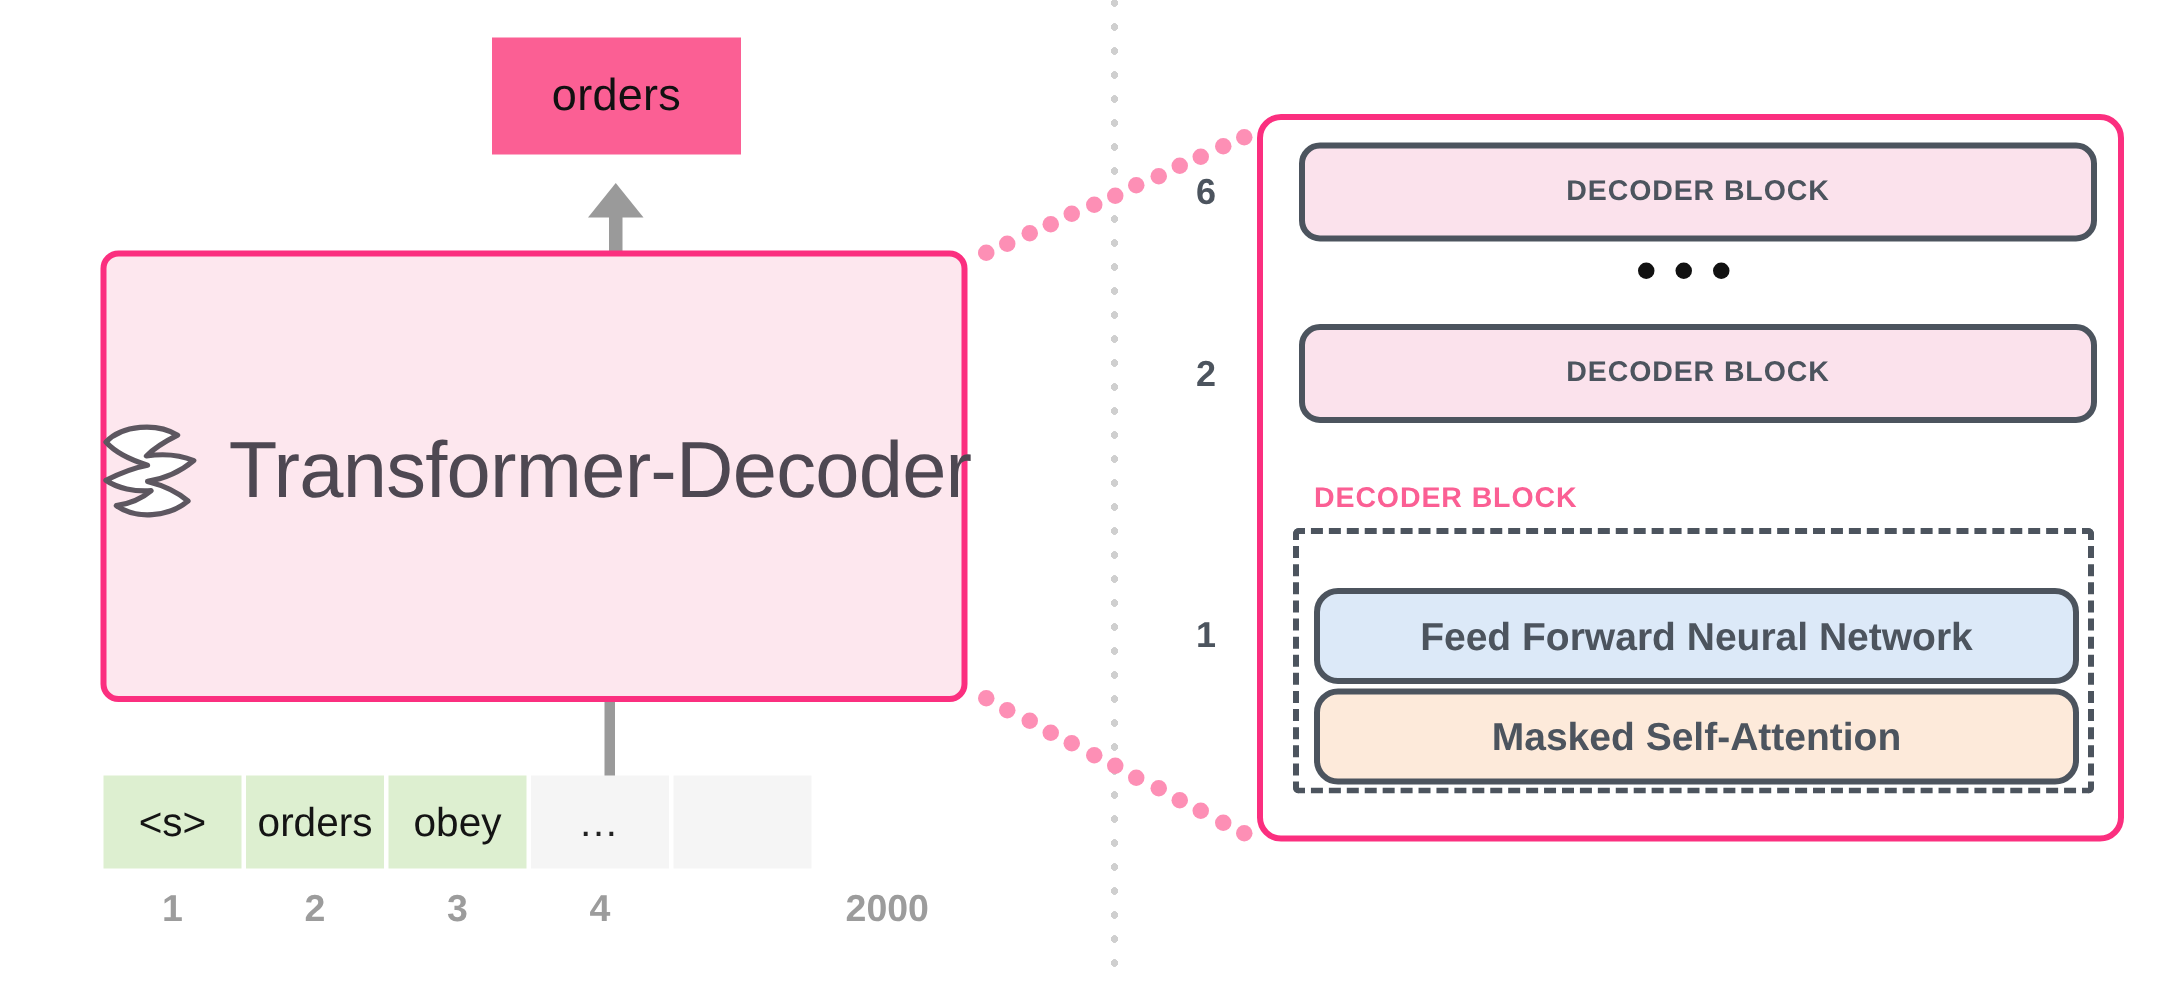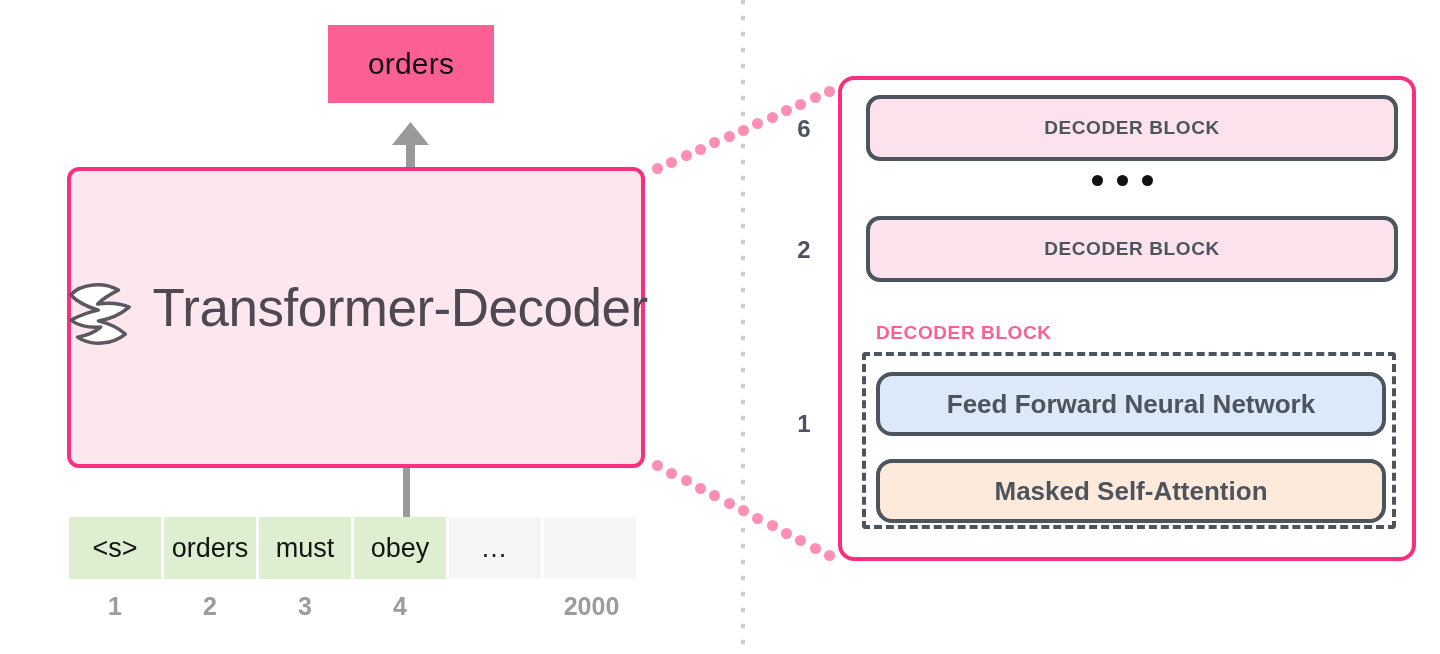--- a/index.html
+++ b/index.html
@@ -61,6 +61,7 @@
   }
   .decoder-inner {
     display: flex;
+    align-items: center;
     gap: 10px;
     transform: translateY(-4px);
   }

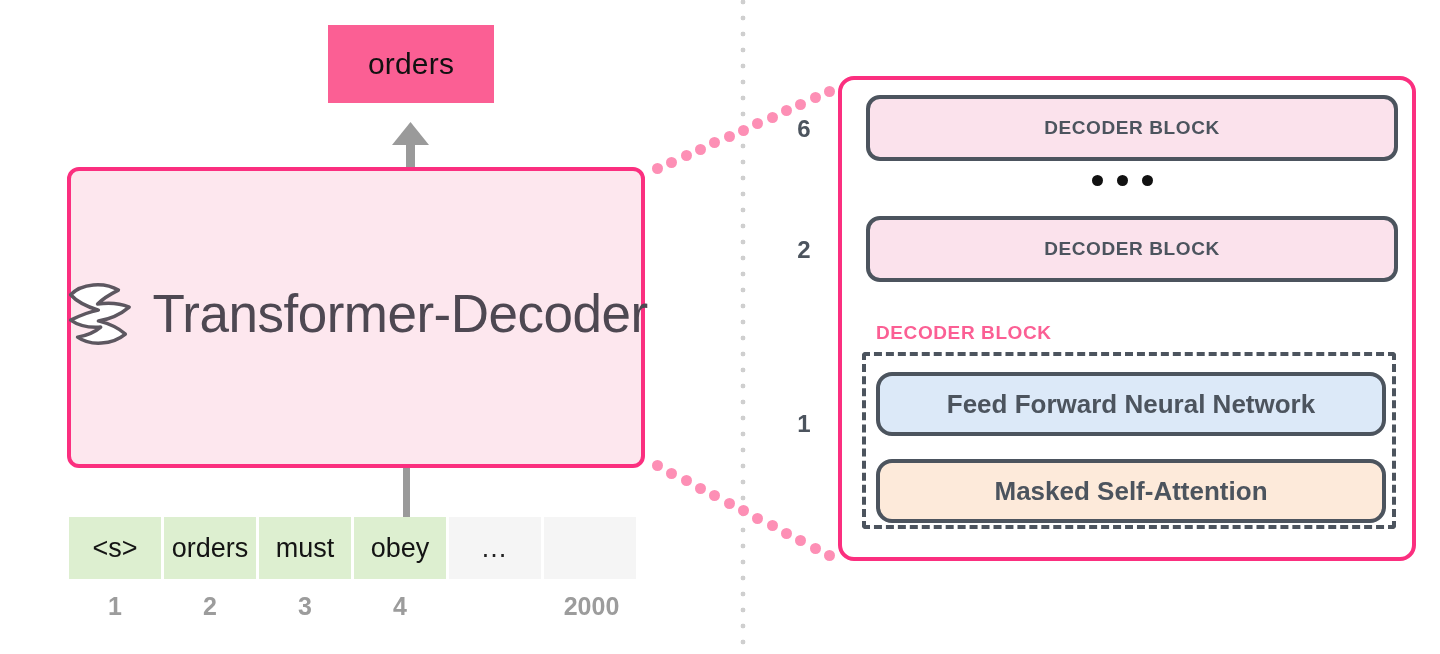--- a/index.html
+++ b/index.html
@@ -235,7 +235,7 @@
     font-weight: bold;
     color: #4c545e;
   }
-  .sub-box.ffn { top: 372px; background: #dce9f8; }
+  .sub-box.ffn { top: 392px; background: #dce9f8; }
   .sub-box.attn { top: 459px; background: #fdeada; border-radius: 16px; }
 </style>
 </head>

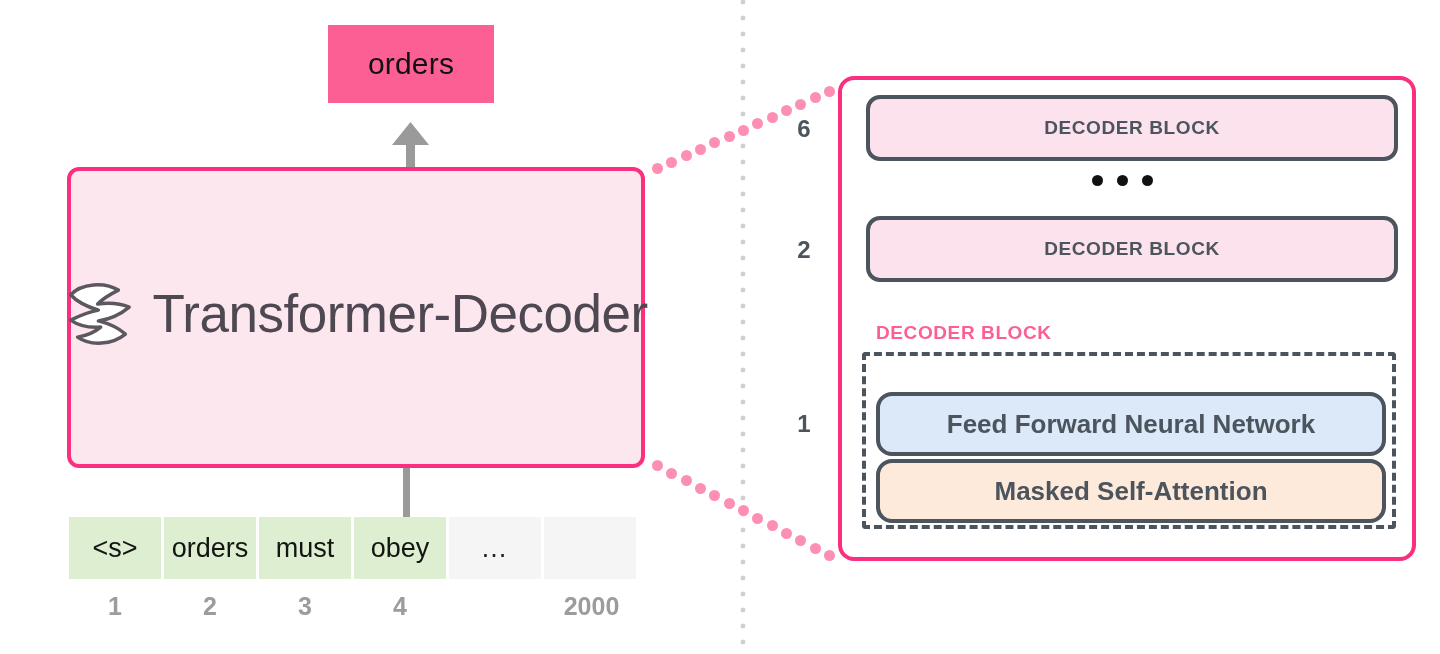--- a/index.html
+++ b/index.html
@@ -275,9 +275,6 @@
       </div>
     <div class="token-cell">
         <span>orders</span>
-      </div>
-    <div class="token-cell">
-        <span>must</span>
       </div>
     <div class="token-cell">
         <span>obey</span>

